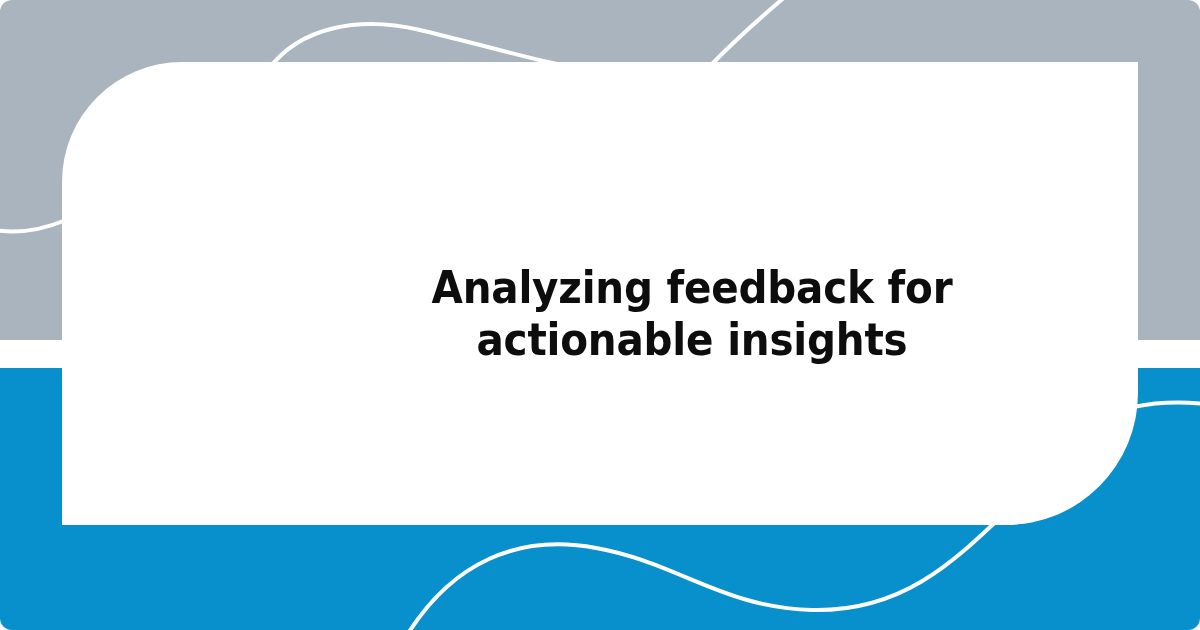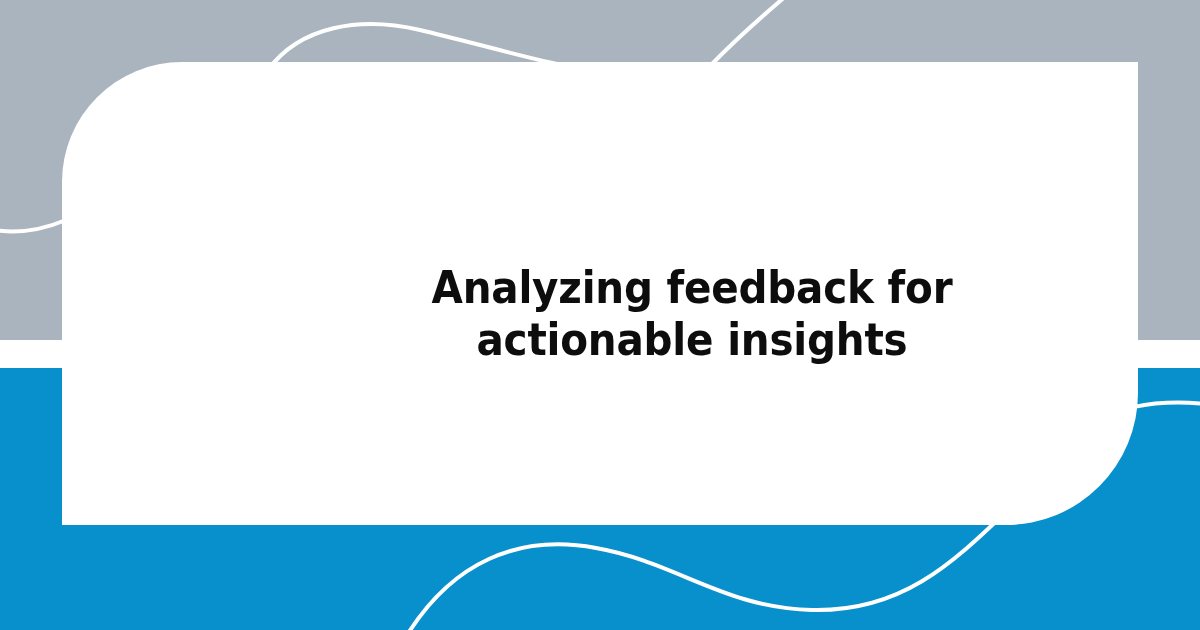--- a/index.html
+++ b/index.html
@@ -15,6 +15,7 @@
     overflow: hidden;
     font-family: "Liberation Sans", sans-serif;
     background: #ffffff;
+    border-radius: 12px;
   }
   .bg-layer {
     position: absolute;

